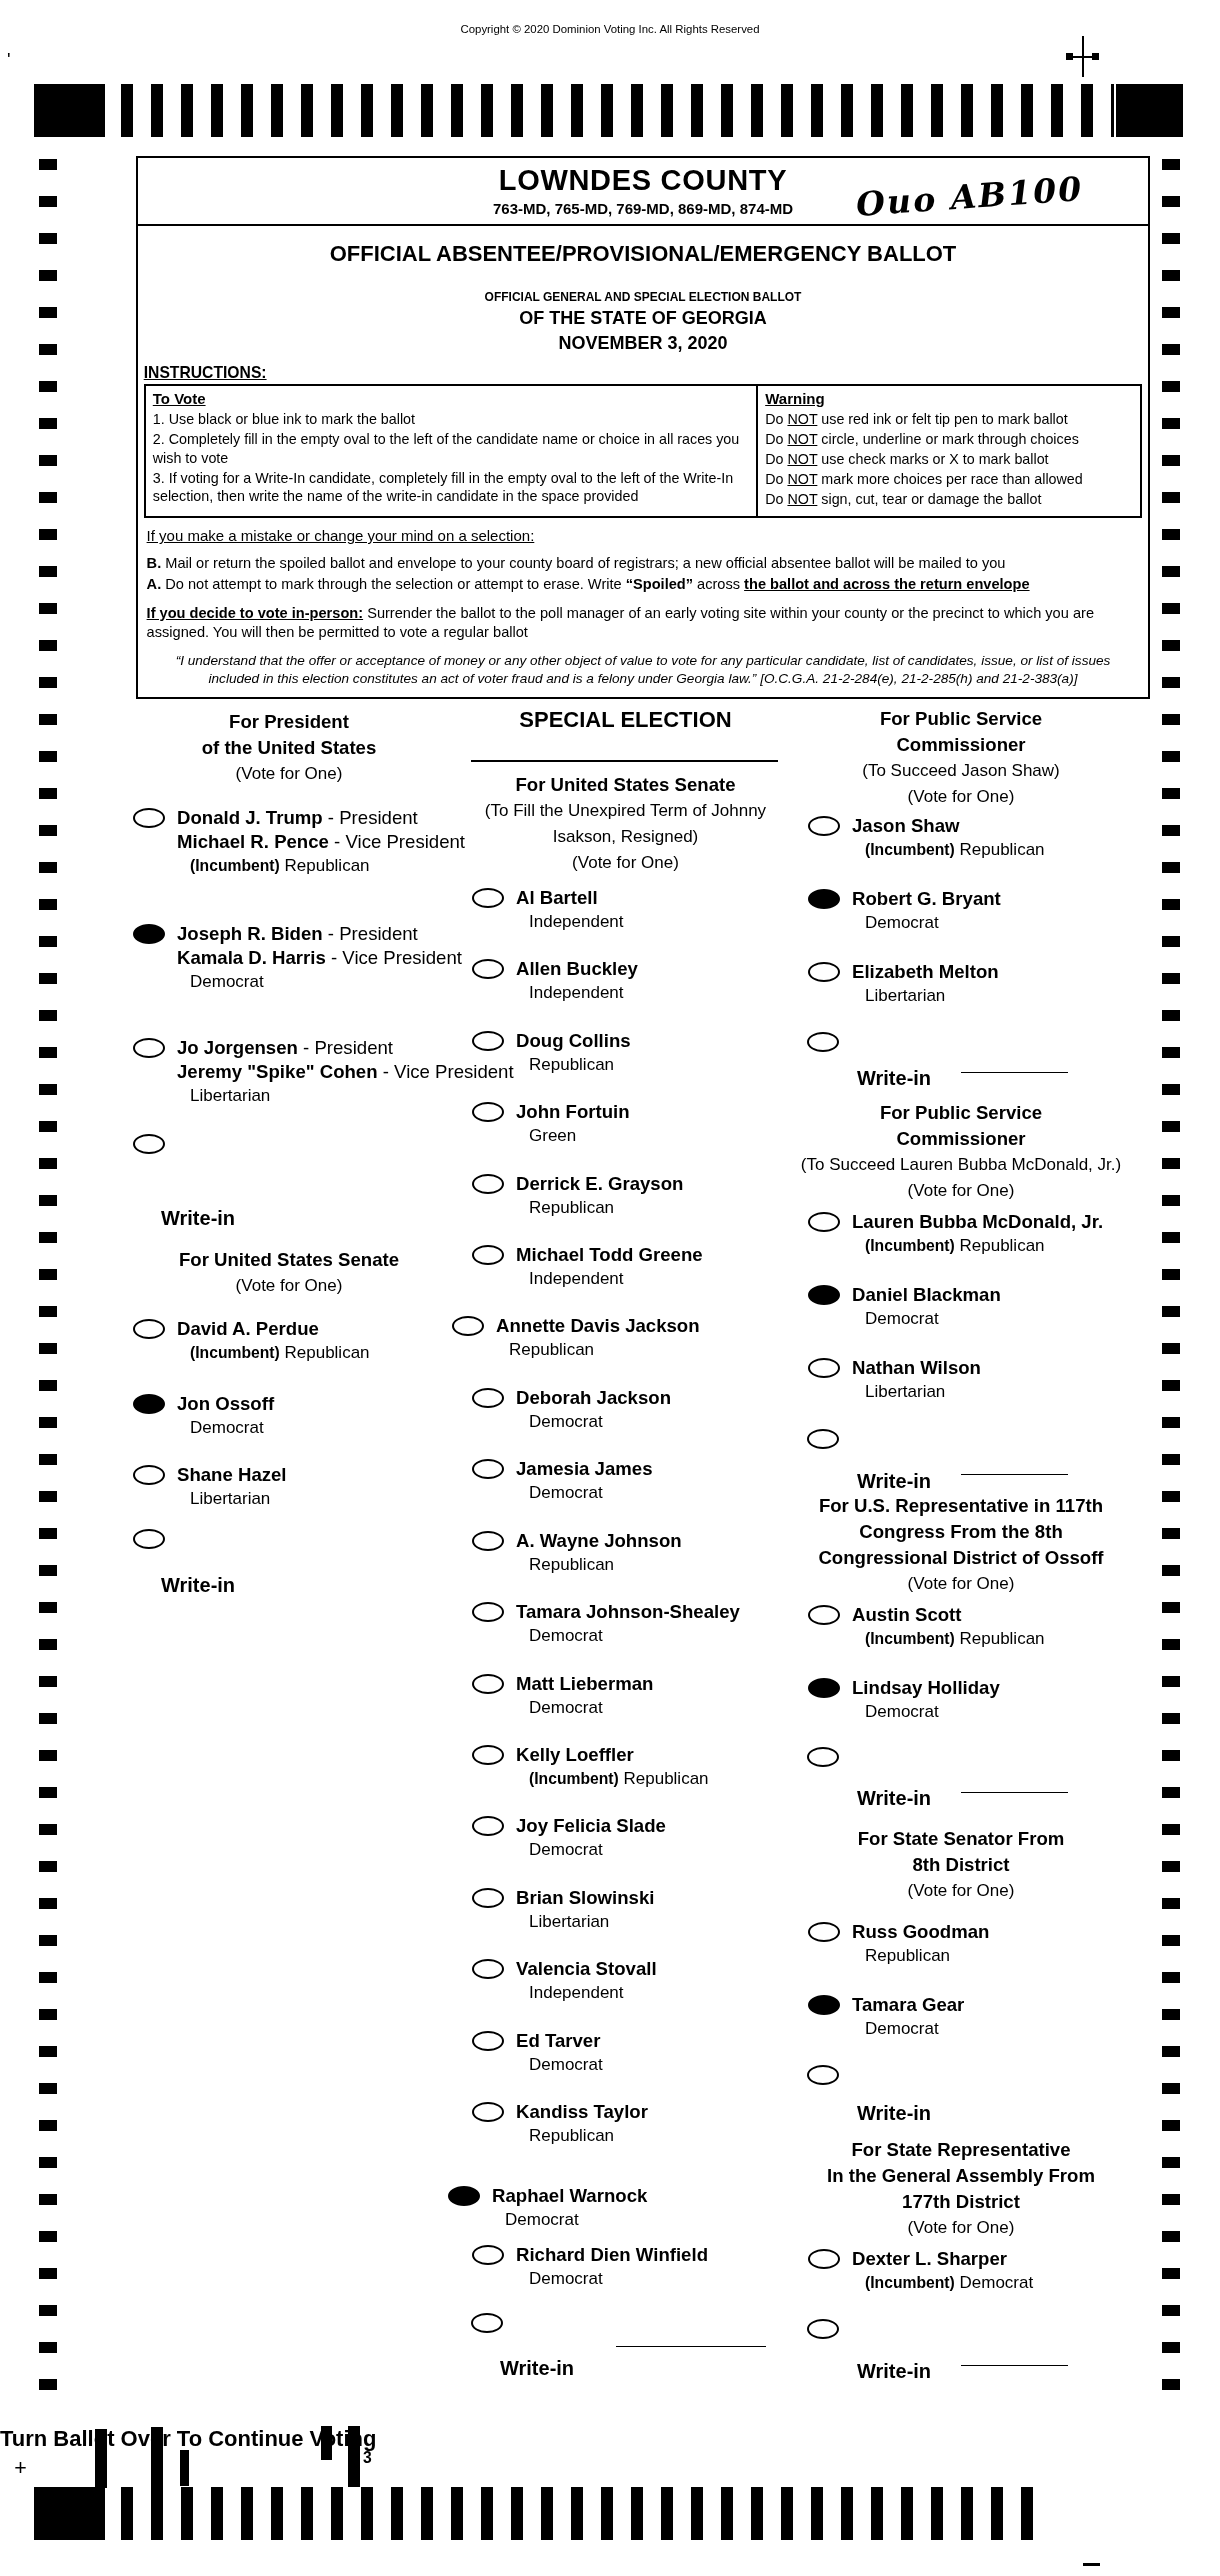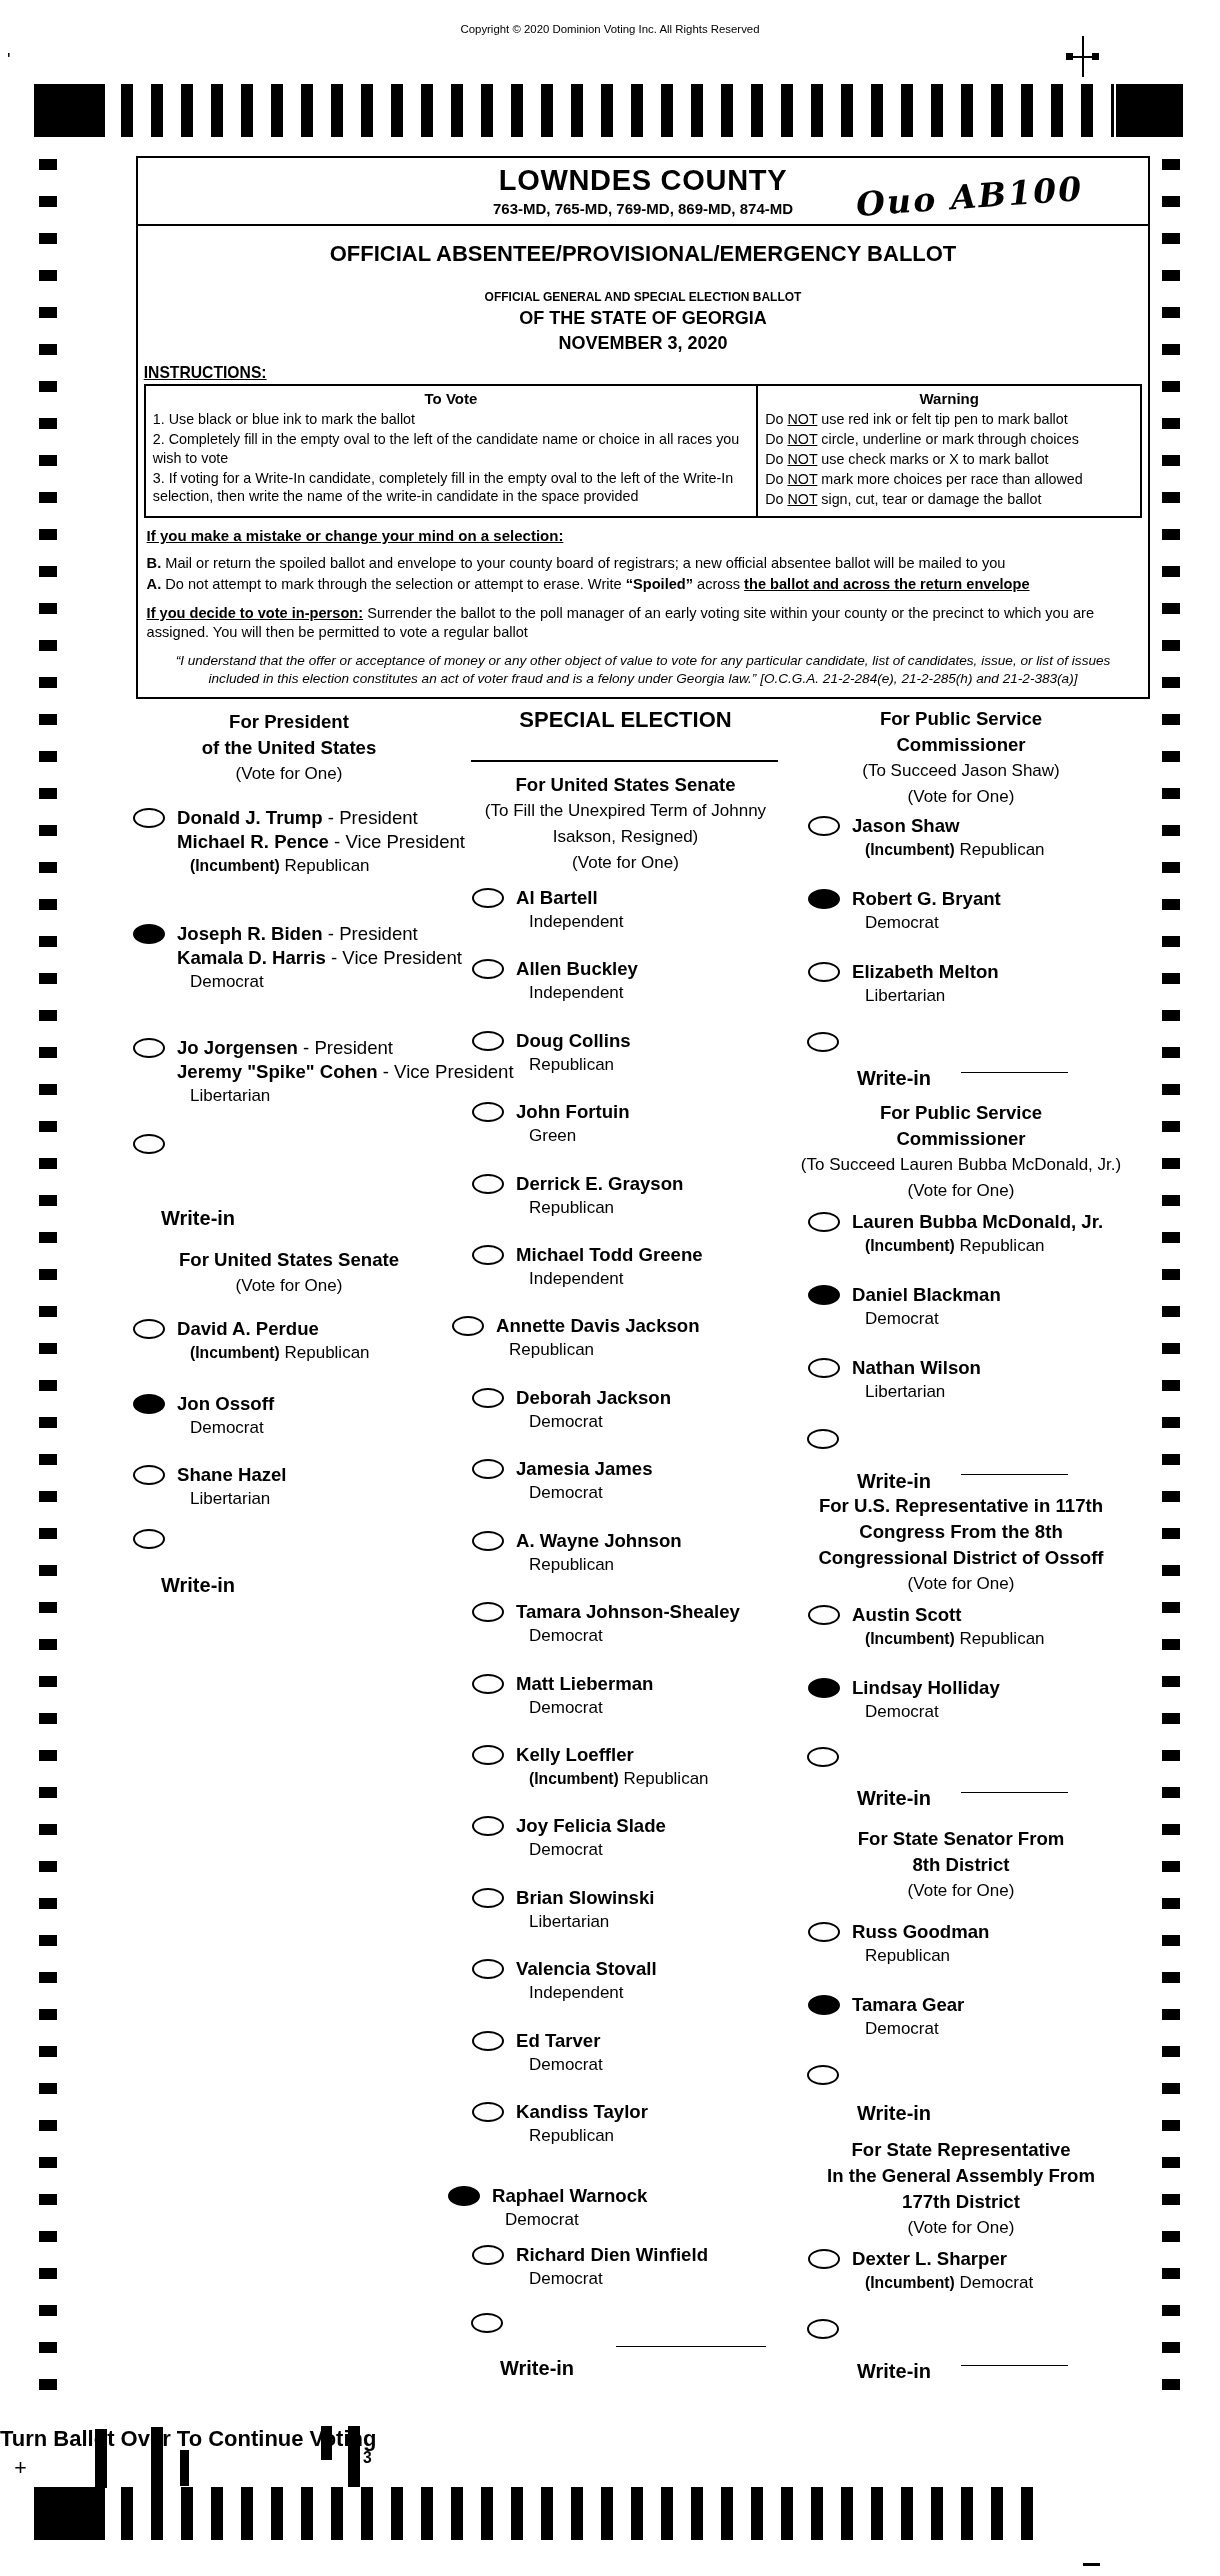--- a/index.html
+++ b/index.html
@@ -35,7 +35,7 @@
   .ibox{margin:0 5.7px;border:2.1px solid #000;display:flex;font-size:14.3px;line-height:1.3;}
   .iv{flex:1.62;padding:2.9px 7.1px 5.7px;}
   .iw{flex:1;border-left:2.1px solid #000;padding:2.9px 7.1px 5.7px;}
-  .ihead{font-weight:700;font-size:15px;margin-bottom:1.4px;text-align:center;}
+  .ihead{font-weight:700;text-decoration:underline;font-size:15px;margin-bottom:1.4px;}
   .iitem{margin:1.4px 0;}
   .u{text-decoration:underline;}
   .msec{padding:8.6px 8.6px 0;font-size:14.6px;line-height:1.3;}

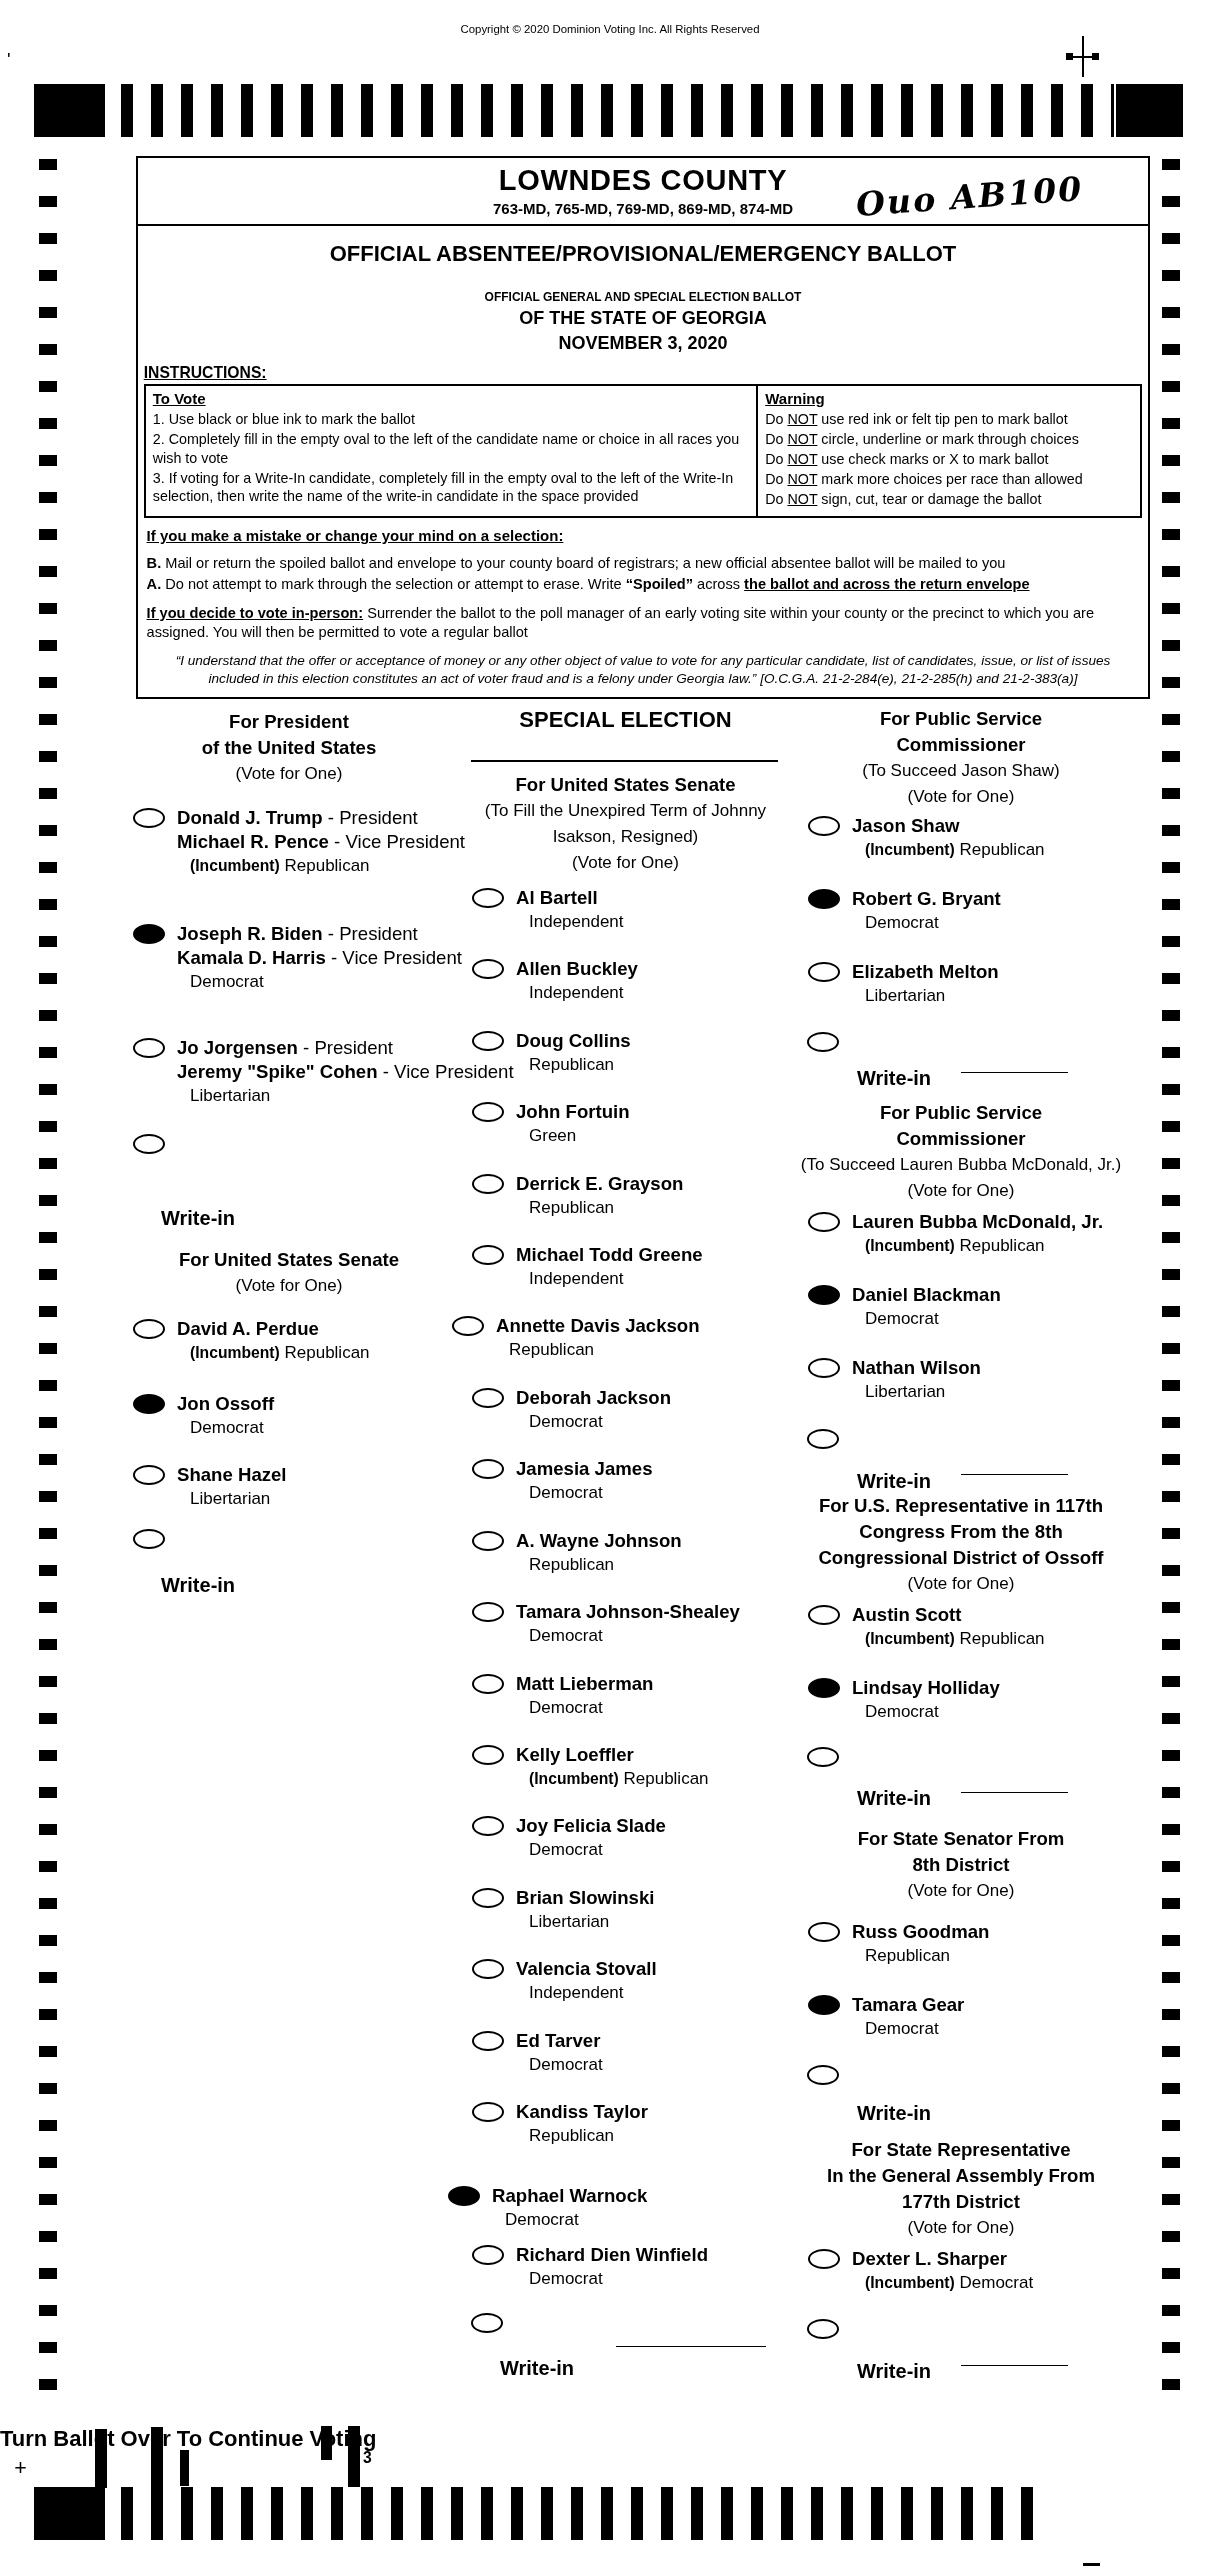--- a/index.html
+++ b/index.html
@@ -39,7 +39,7 @@
   .iitem{margin:1.4px 0;}
   .u{text-decoration:underline;}
   .msec{padding:8.6px 8.6px 0;font-size:14.6px;line-height:1.3;}
-  .mhead{font-weight:700;text-decoration:underline;font-size:15px;margin-bottom:8.6px;}
+  .mhead{font-weight:400;text-decoration:underline;font-size:15px;margin-bottom:8.6px;}
   .mline{margin:1.4px 0;}
   .inperson{margin-top:10px;}
   .legal{margin:10px 17px 0;font-style:italic;text-align:center;font-size:13.6px;line-height:1.33;}

